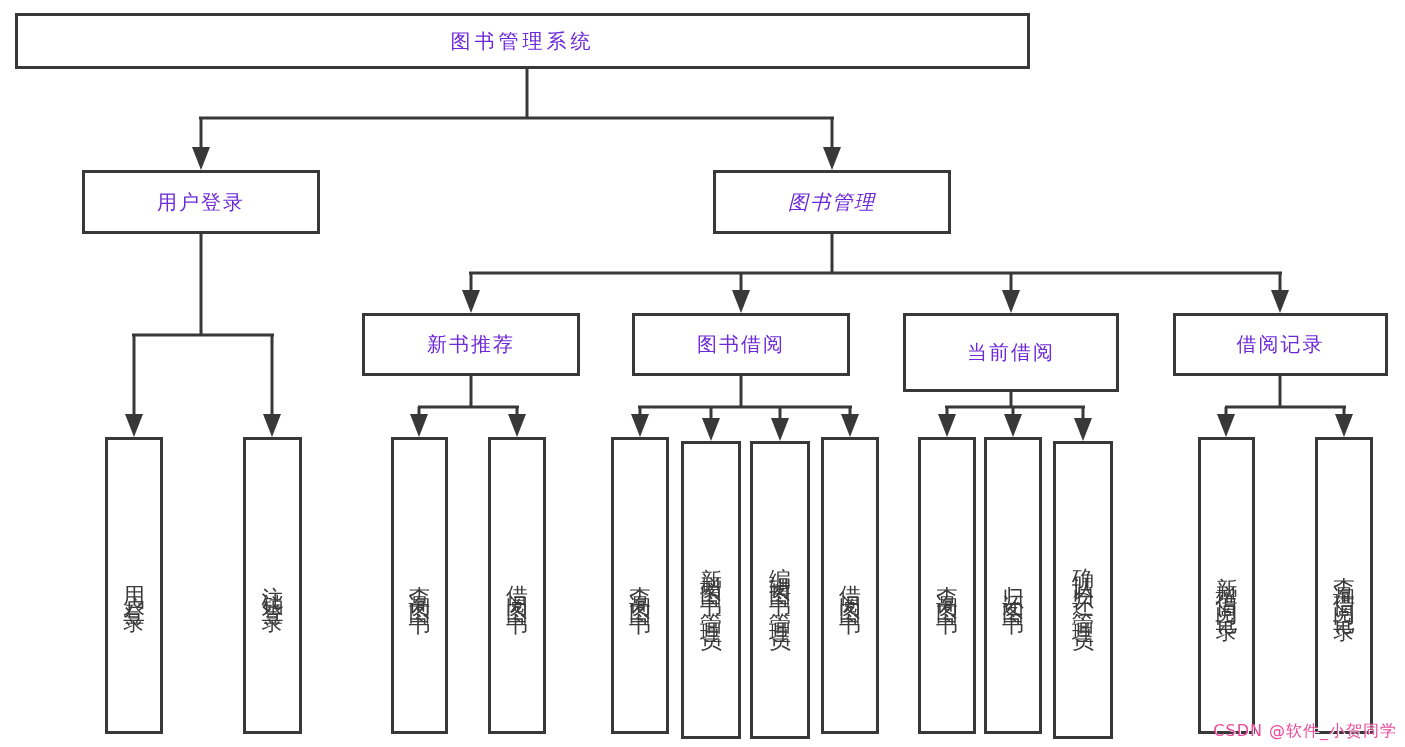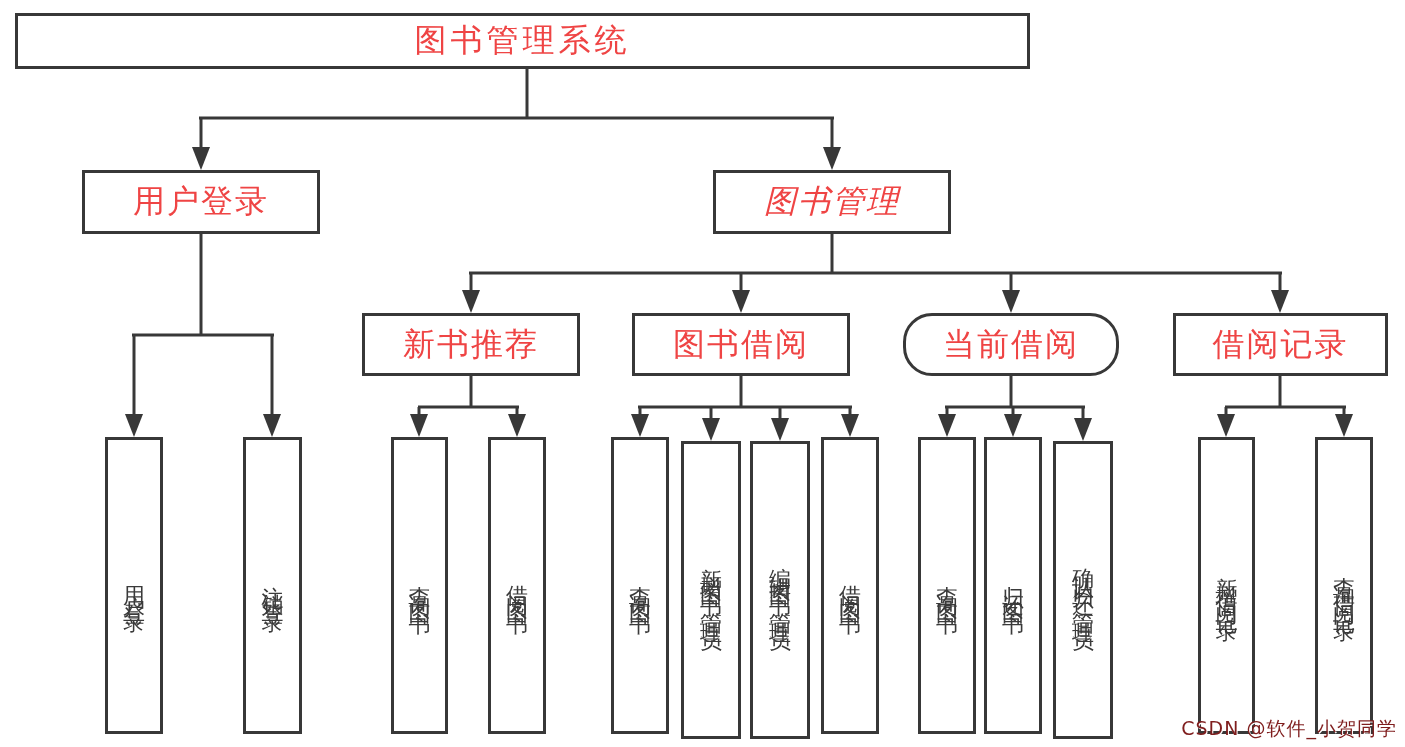--- a/index.html
+++ b/index.html
@@ -32,10 +32,10 @@
     color: #333333;
   }
   .hlabel {
-    font-size: 32px;
+    font-size: 20px;
     letter-spacing: 2px;
     white-space: nowrap;
-    color: #ef4444;
+    color: #6d28d9;
   }
   .root-label {
     letter-spacing: 4px;

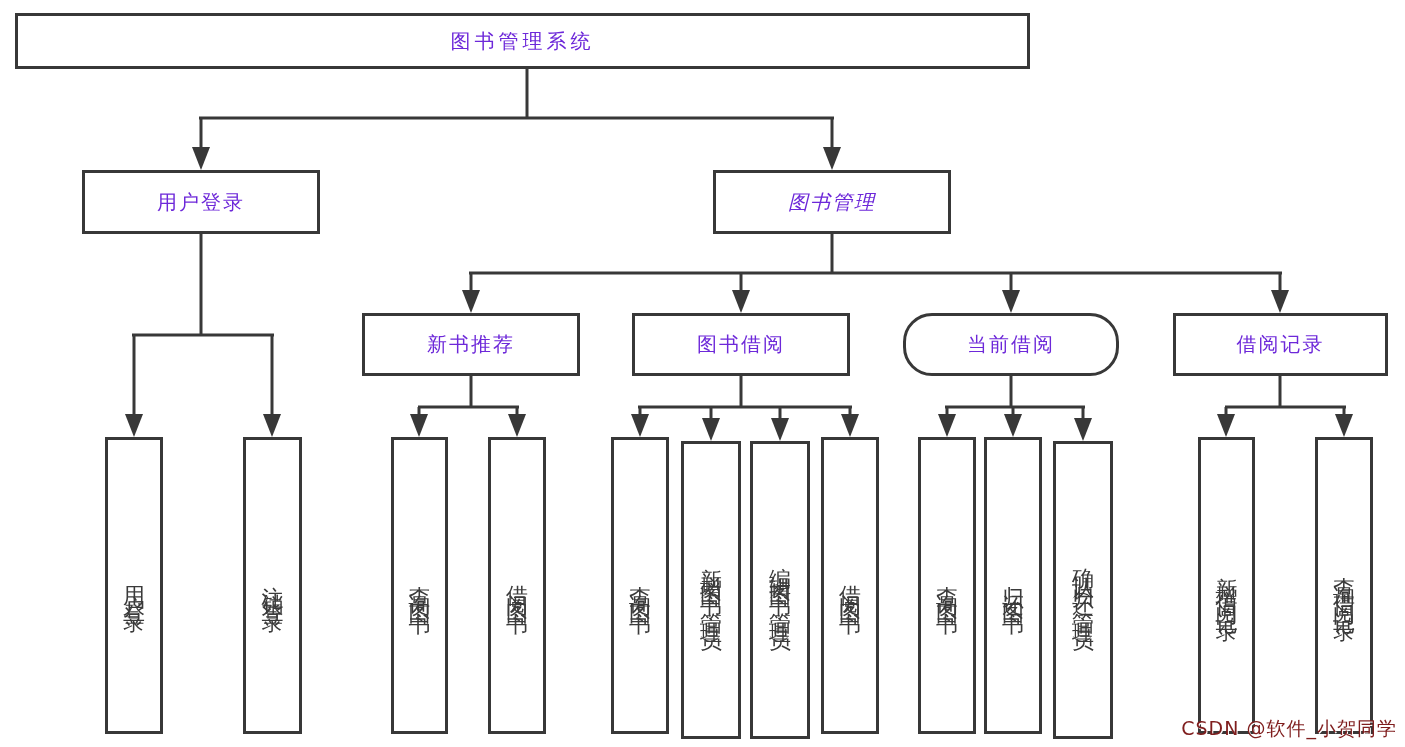--- a/index.html
+++ b/index.html
@@ -137,7 +137,7 @@
   <div class="box" style="left:632px; top:313px; width:218px; height:63px;">
     <span class="hlabel">图书借阅</span>
   </div>
-  <div class="box" style="left:903px; top:313px; width:216px; height:63px;border-radius:29px;">
+  <div class="box" style="left:903px; top:313px; width:216px; height:79px;">
     <span class="hlabel">当前借阅</span>
   </div>
   <div class="box" style="left:1173px; top:313px; width:215px; height:63px;">

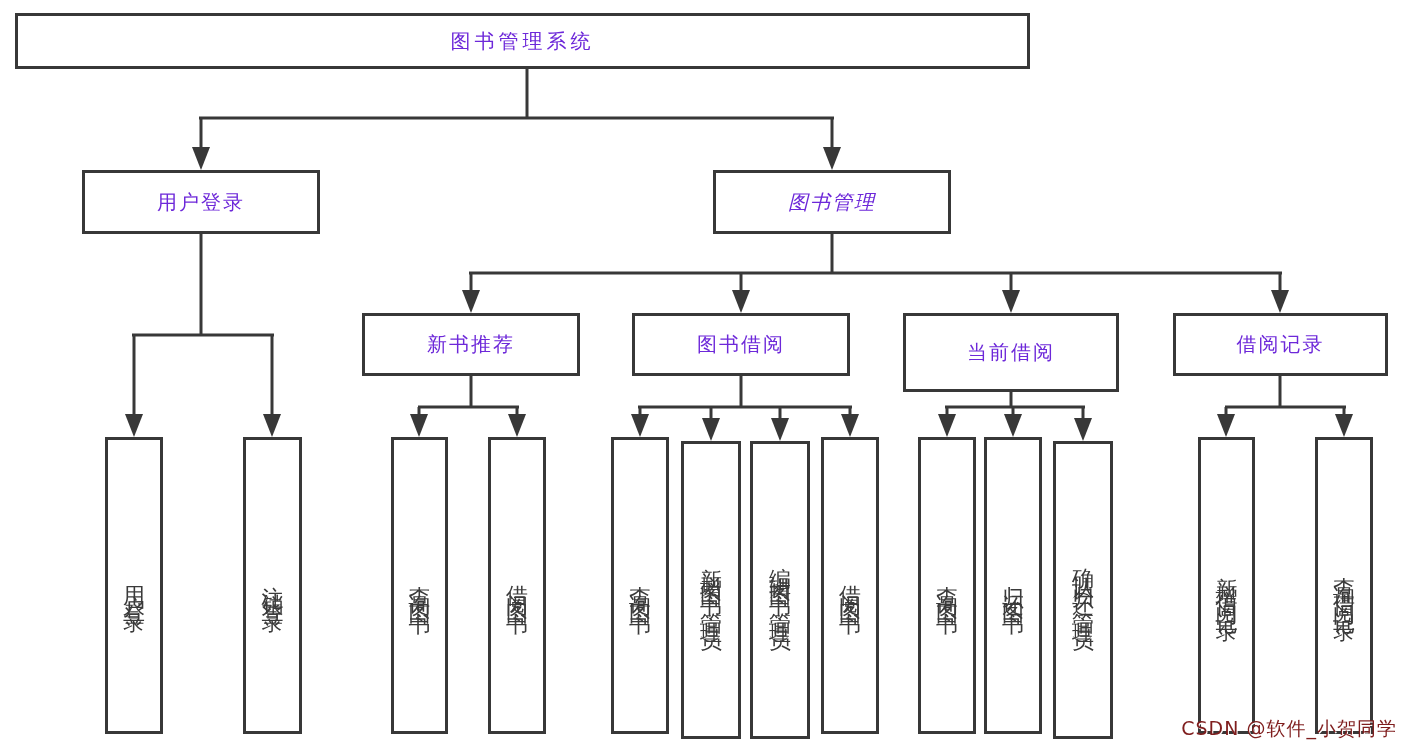--- a/index.html
+++ b/index.html
@@ -52,9 +52,9 @@
     position: absolute;
     right: 8px;
     bottom: 5px;
-    font-size: 19px;
+    font-size: 16px;
     letter-spacing: 1px;
-    color: #7f1d1d;
+    color: #ec4899;
     text-shadow: 1px 1px 0 #ffffff;
     z-index: 5;
     white-space: nowrap;

